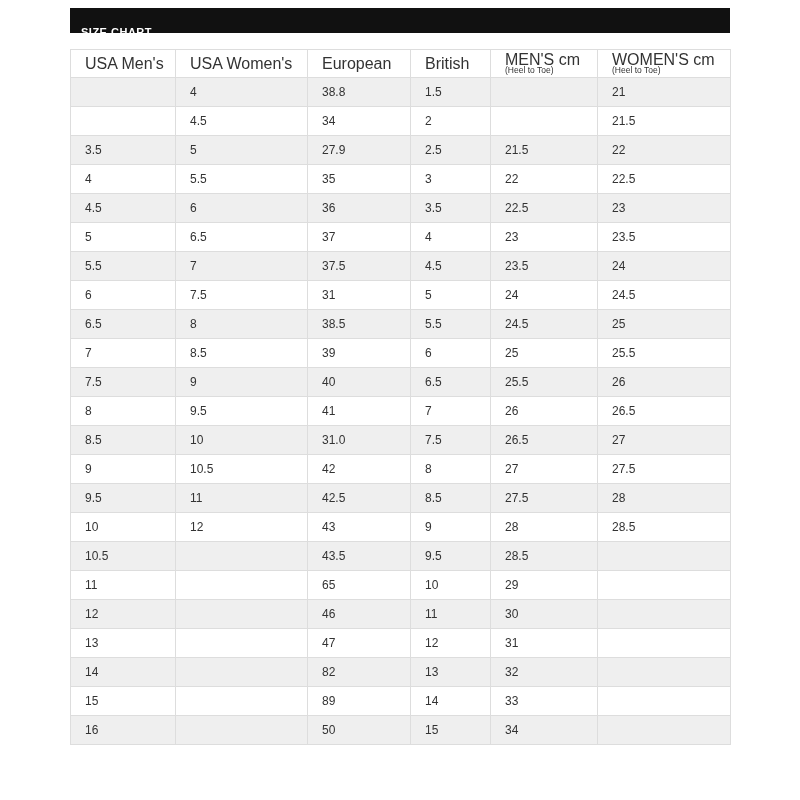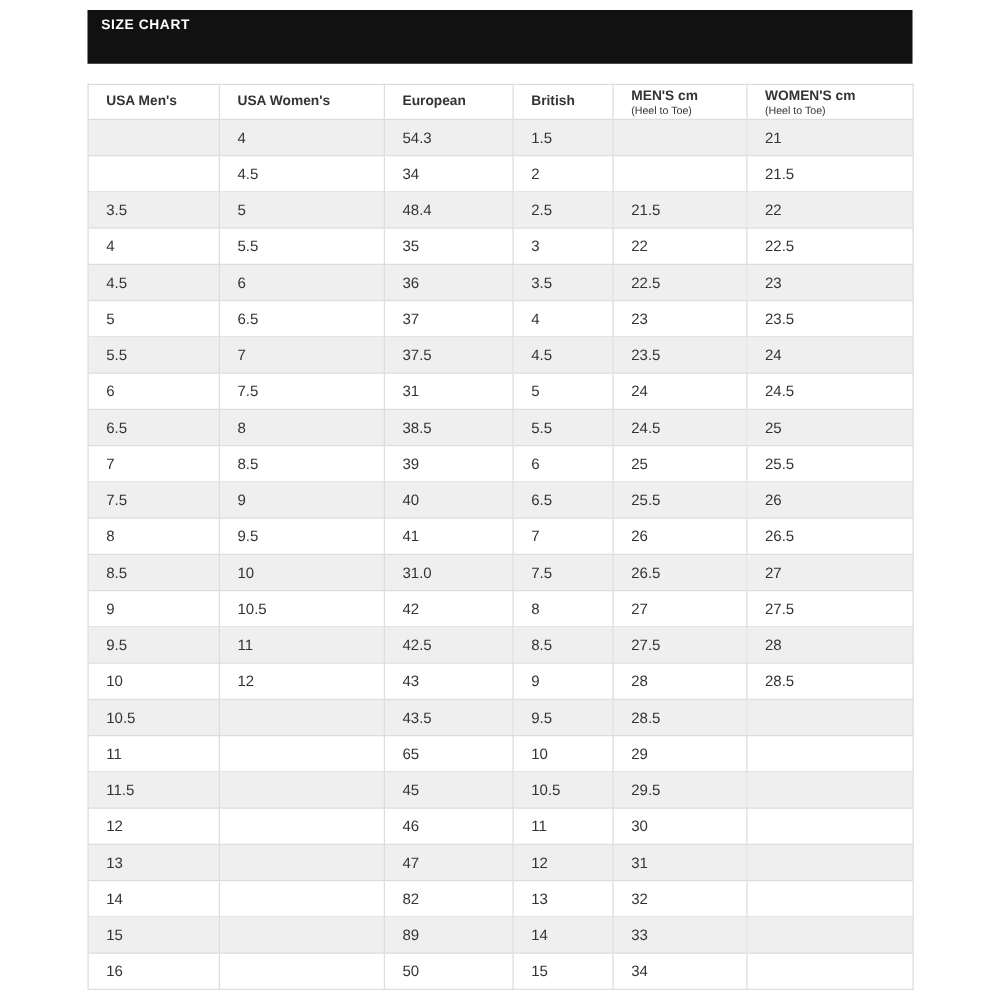--- a/index.html
+++ b/index.html
@@ -15,9 +15,9 @@
   .title-bar {
     background: #111111;
     color: #ffffff;
-    height: 43px;
+    height: 25px;
     line-height: 25px;
-    padding: 0 11px;
+    padding: 12px 11px;
     font-size: 11px;
     font-weight: bold;
     letter-spacing: 0.5px;

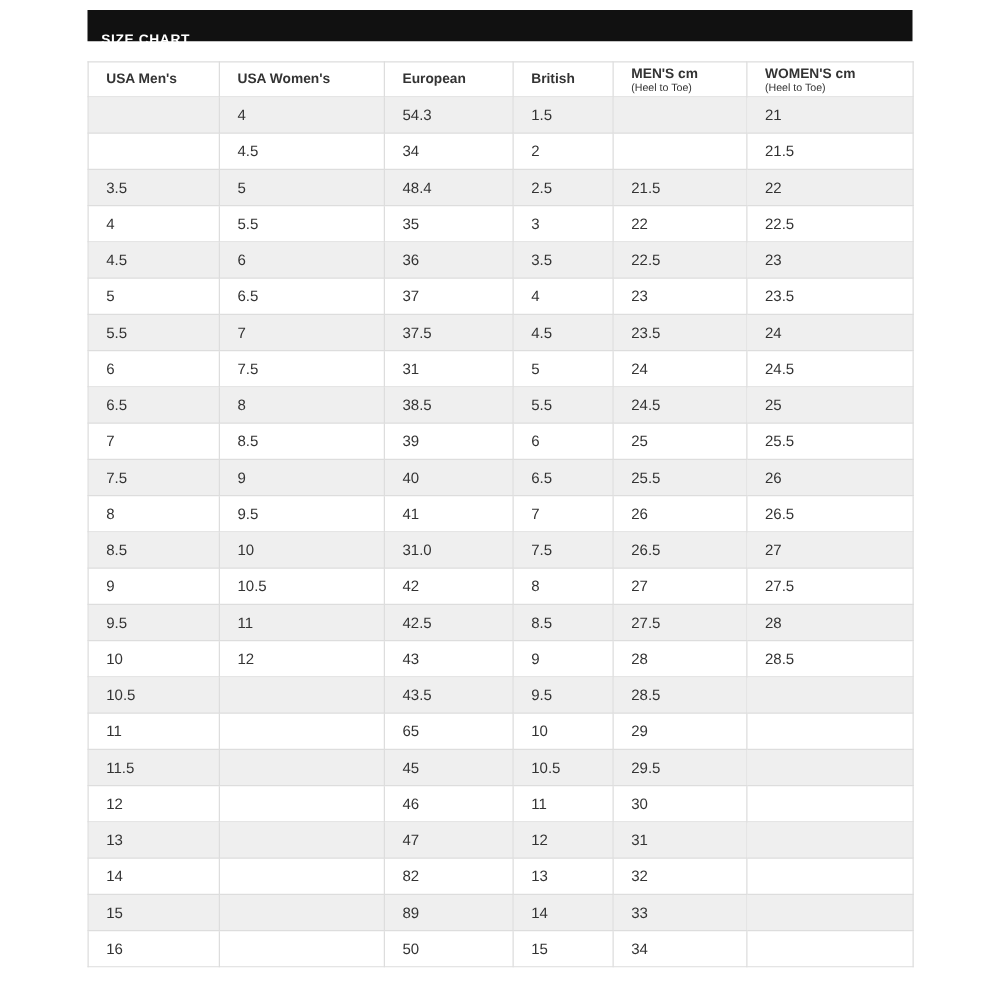--- a/index.html
+++ b/index.html
@@ -57,7 +57,7 @@
   .size-table col.c4 { width: 80px;  }
   .size-table col.c5 { width: 107px; }
   .size-table col.c6 { width: 133px; }
-  .col-label { font-size: 11px; line-height: 13px; font-weight: bold; }
+  .col-label { font-size: 16px; line-height: 13px; }
   .col-sub   { font-size: 8.5px; line-height: 9px; color: #333333; }
 </style>
 </head>

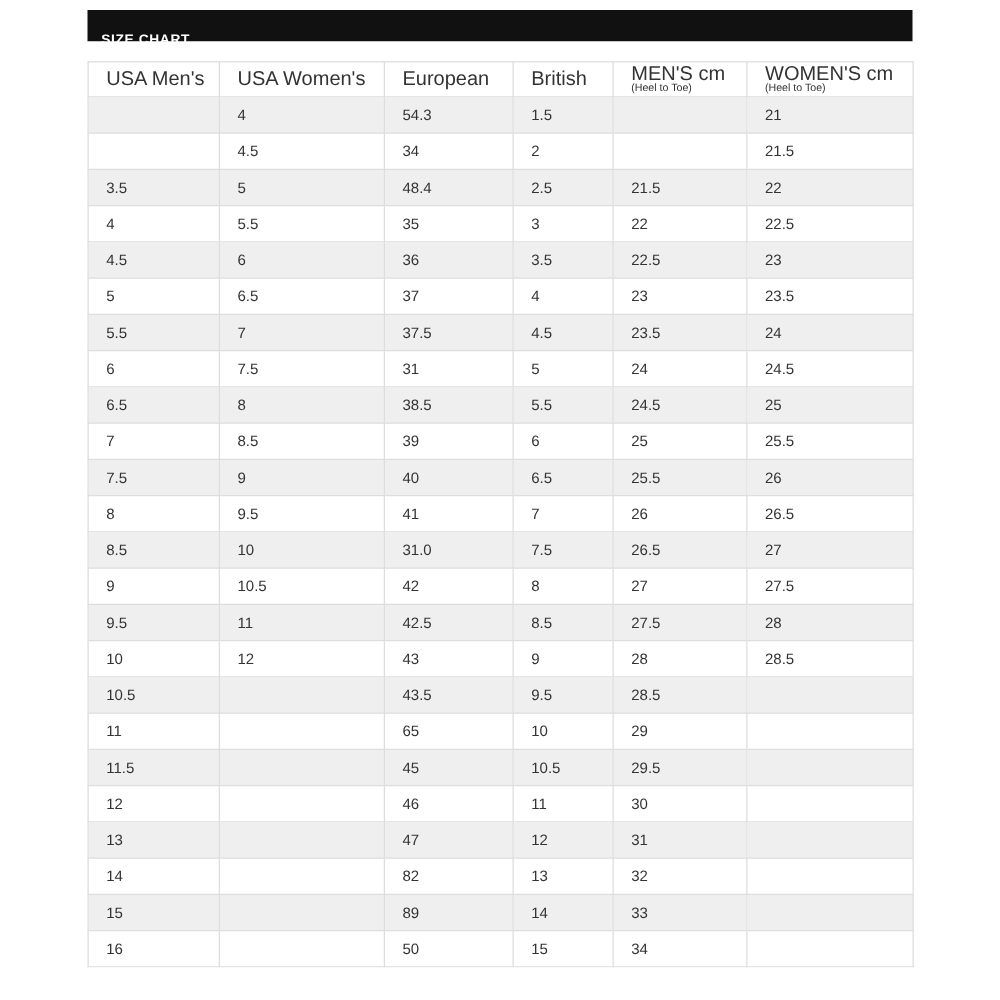--- a/index.html
+++ b/index.html
@@ -105,7 +105,7 @@
         <tr>
           <td></td>
           <td>4</td>
-          <td>54.3</td>
+          <td>38.8</td>
           <td>1.5</td>
           <td></td>
           <td>21</td>

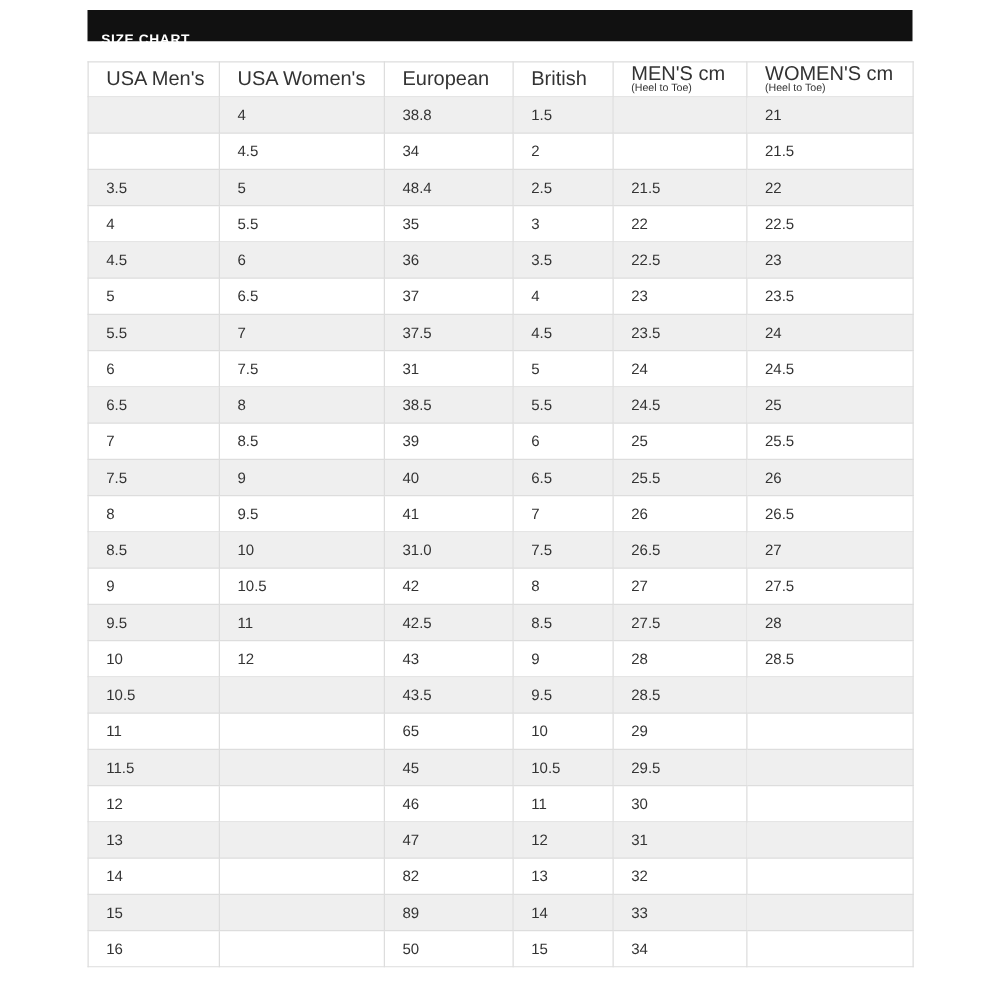--- a/index.html
+++ b/index.html
@@ -121,7 +121,7 @@
         <tr>
           <td>3.5</td>
           <td>5</td>
-          <td>48.4</td>
+          <td>27.9</td>
           <td>2.5</td>
           <td>21.5</td>
           <td>22</td>

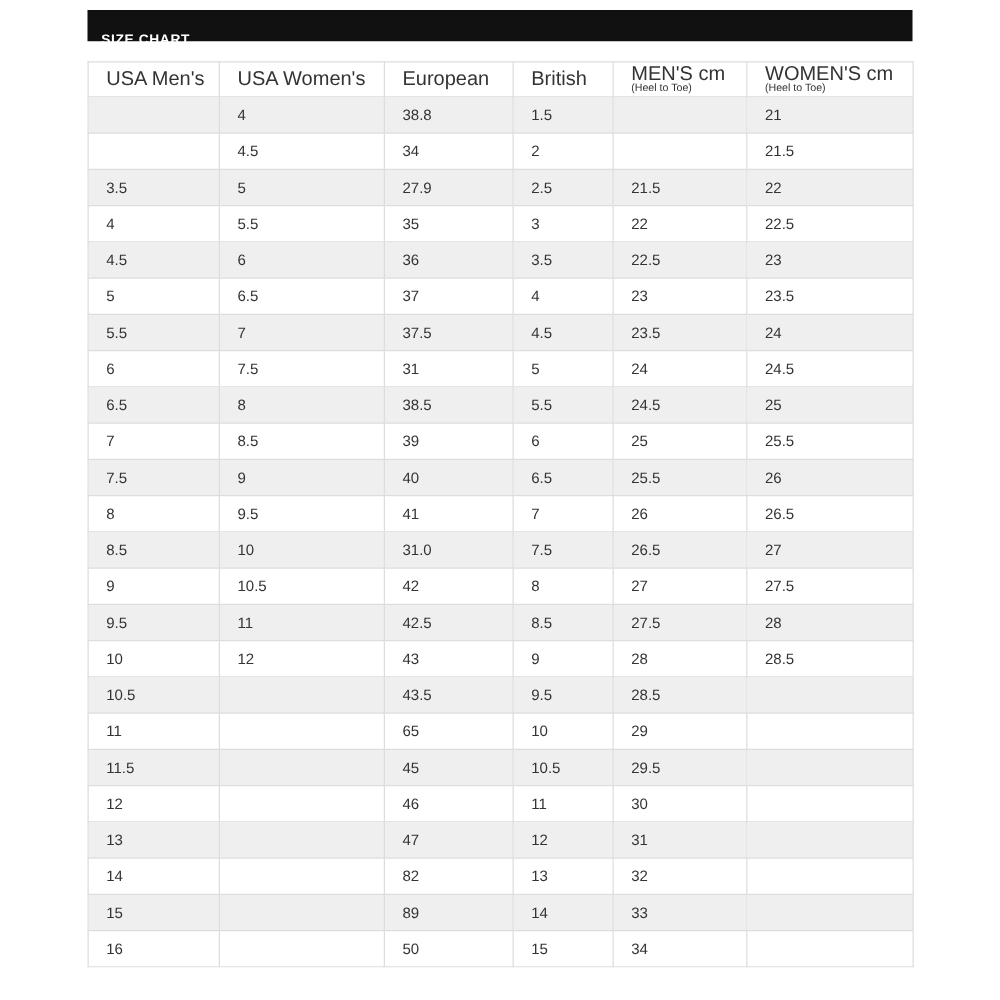--- a/index.html
+++ b/index.html
@@ -247,14 +247,6 @@
           <td></td>
         </tr>
         <tr>
-          <td>11.5</td>
-          <td></td>
-          <td>45</td>
-          <td>10.5</td>
-          <td>29.5</td>
-          <td></td>
-        </tr>
-        <tr>
           <td>12</td>
           <td></td>
           <td>46</td>

